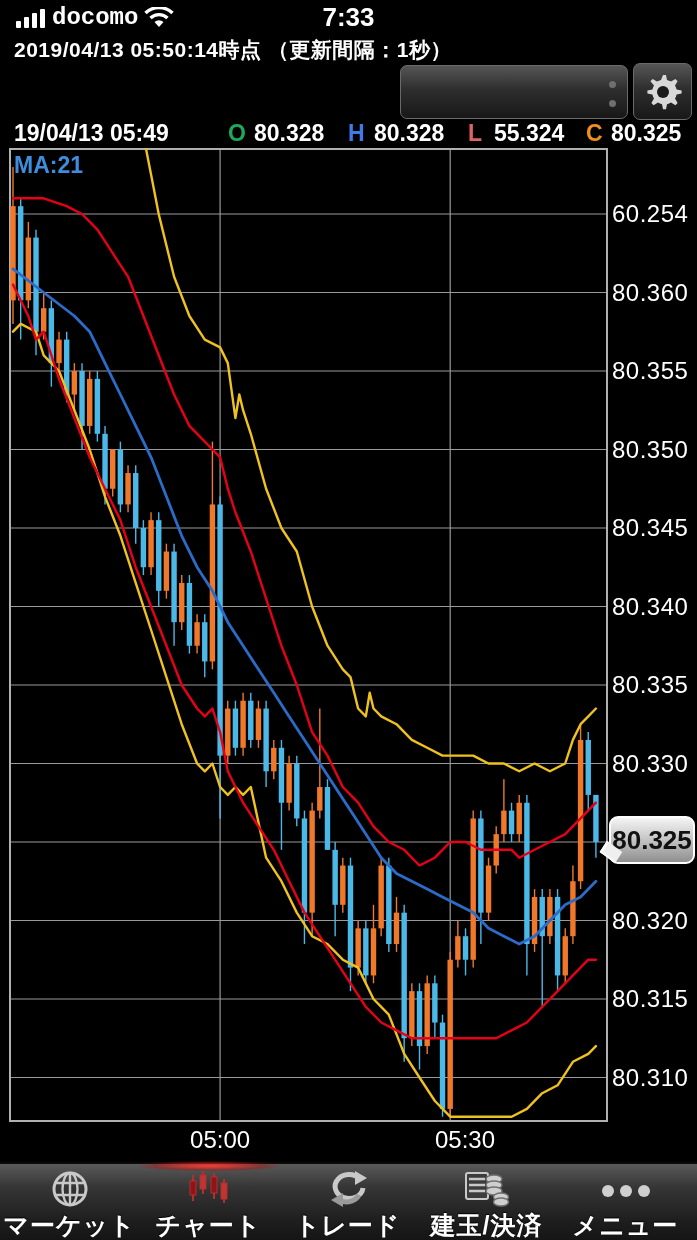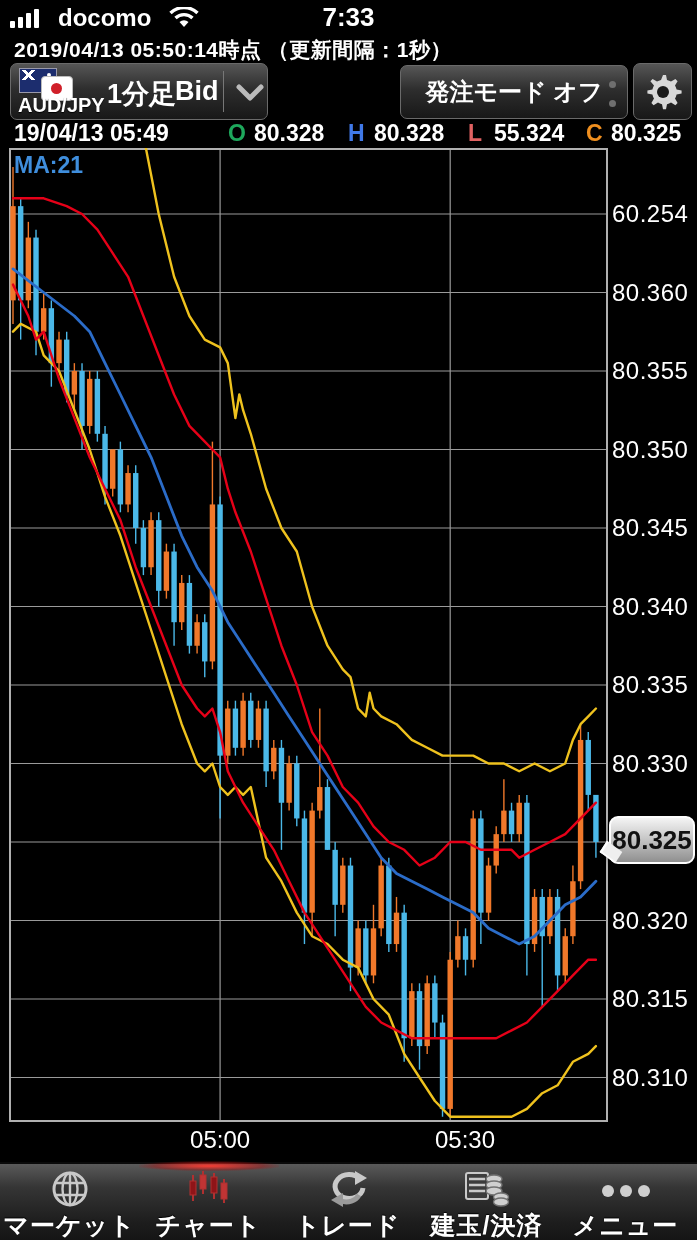--- a/index.html
+++ b/index.html
@@ -8,7 +8,7 @@
 
   
   .status-bar{position:absolute;left:0;top:0;width:697px;height:34px;}
-  .sb-left{position:absolute;left:10px;top:4px;display:flex;align-items:center;gap:18px;}
+  .sb-left{position:absolute;left:16px;top:4px;display:flex;align-items:center;gap:6px;font-family:Liberation Mono, monospace;}
   .sb-carrier{font-size:24px;font-weight:bold;}
   .sb-time{position:absolute;left:0;right:0;top:2px;text-align:center;font-size:26px;font-weight:bold;}
   .sb-right{position:absolute;right:8px;top:4px;display:flex;align-items:center;gap:8px;}

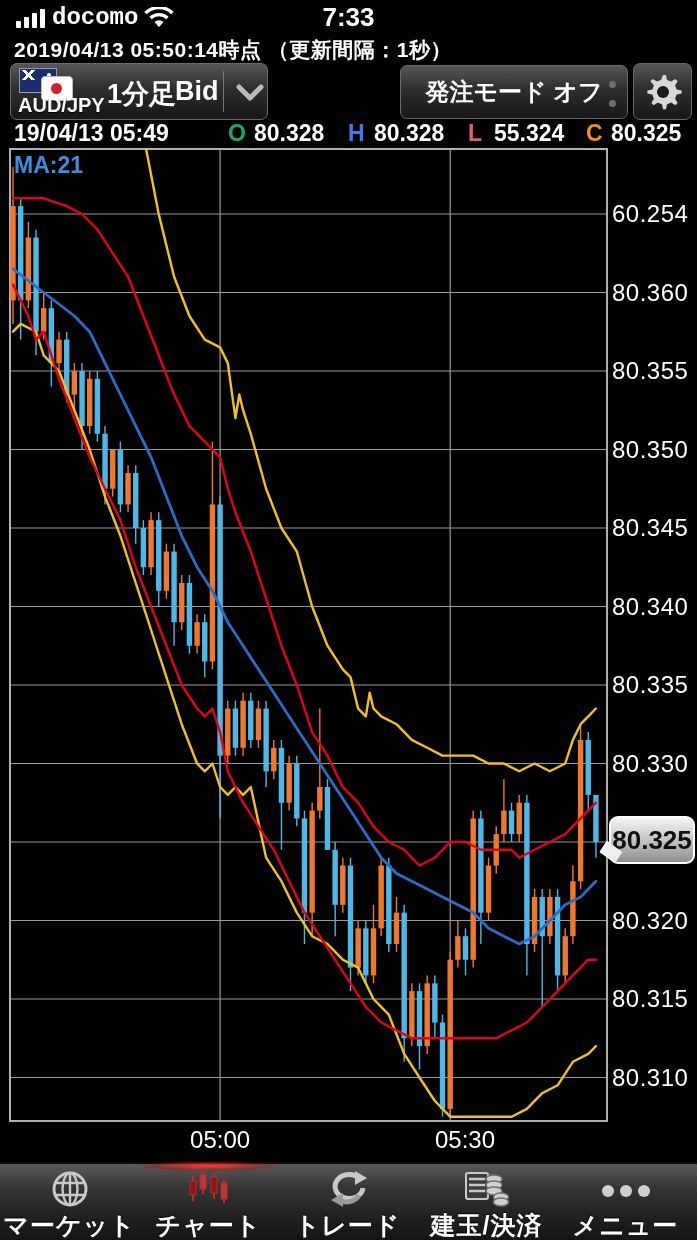--- a/index.html
+++ b/index.html
@@ -99,17 +99,6 @@
 <div class="date-row">2019/04/13  05:50:14時点 （更新間隔：1秒）</div>
 
 <div class="toolbar">
-  <div class="btn pair-button">
-    <span class="flag-au"></span>
-    <span class="flag-jp"></span>
-    <span class="pair-label">AUD/JPY</span>
-    <span class="tf-label">1分足</span>
-    <span class="bid-label">Bid</span>
-    <span class="tb-divider"></span>
-    <svg class="chev" width="30" height="18" viewBox="0 0 30 18">
-      <path d="M4 3 L15 14 L26 3" fill="none" stroke="#bbb" stroke-width="5" stroke-linecap="round" stroke-linejoin="round"></path>
-    </svg>
-  </div>
   <div class="btn order-mode-button">
     <span>発注モード オフ</span>
     <span class="om-dots">

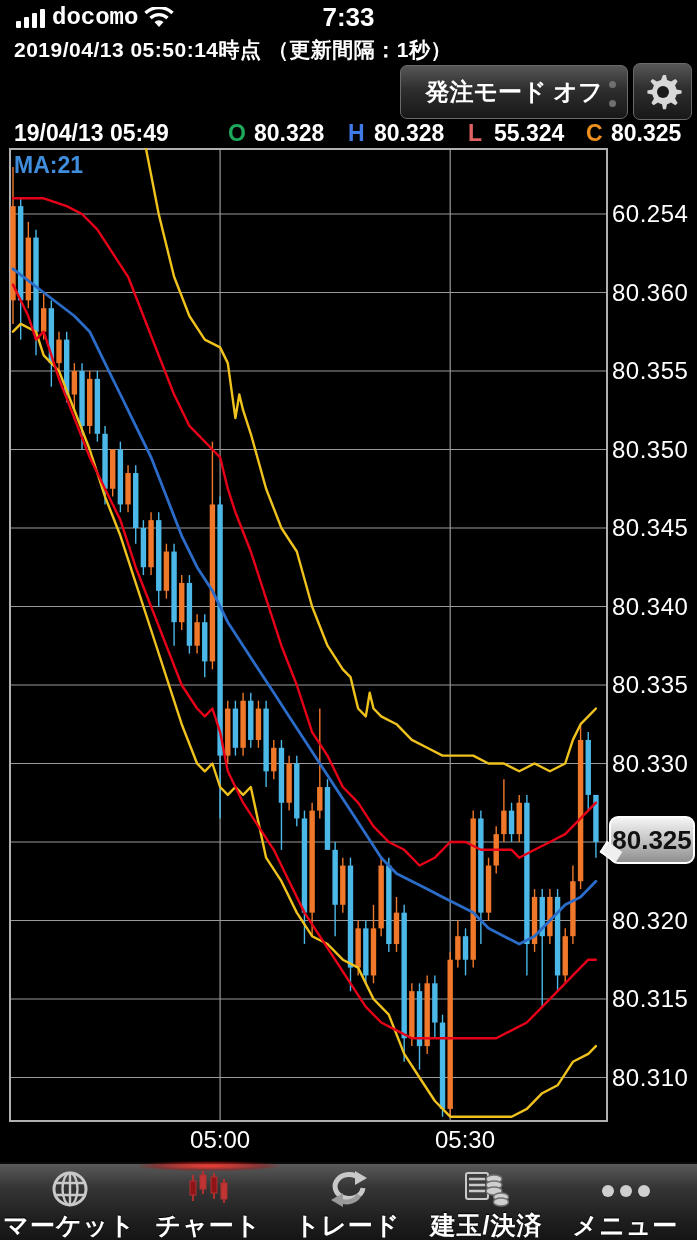--- a/index.html
+++ b/index.html
@@ -100,7 +100,6 @@
 
 <div class="toolbar">
   <div class="btn order-mode-button">
-    <span>発注モード オフ</span>
     <span class="om-dots">
         <i></i>
         <i></i>

